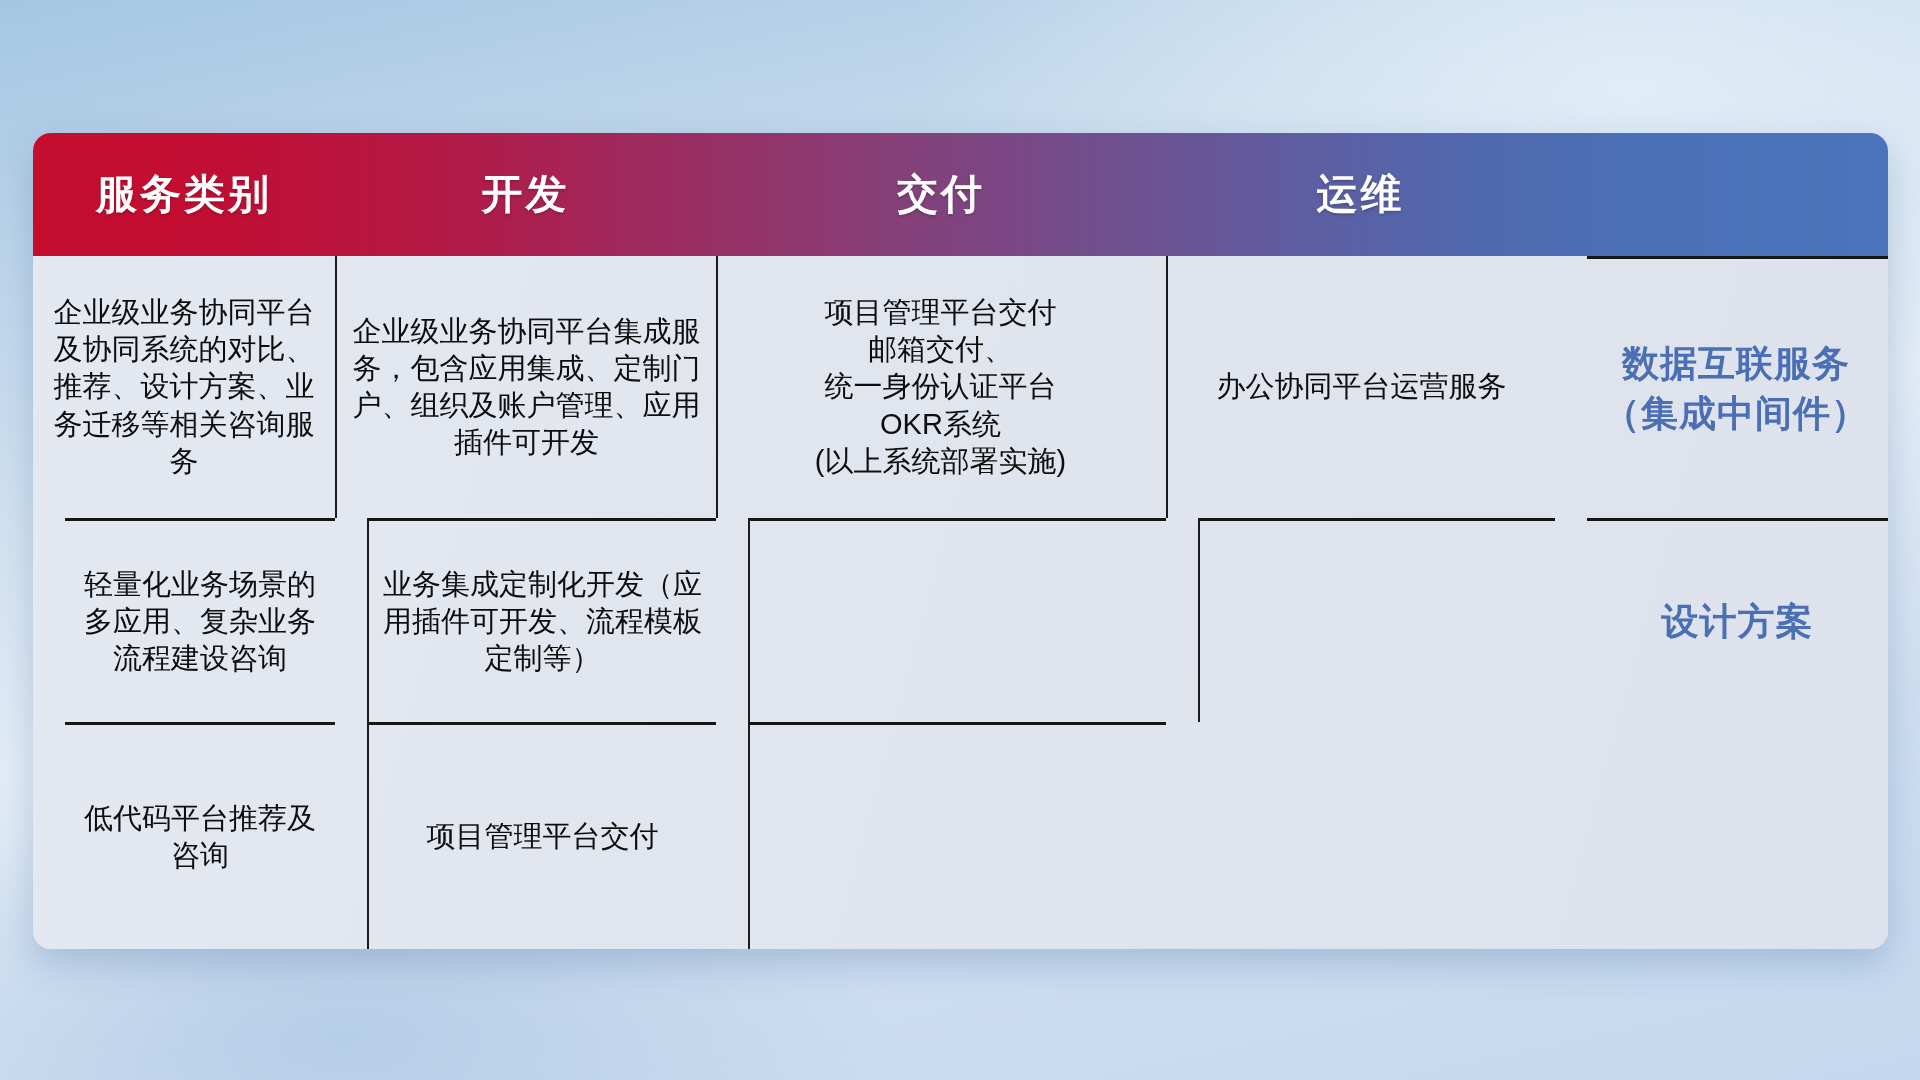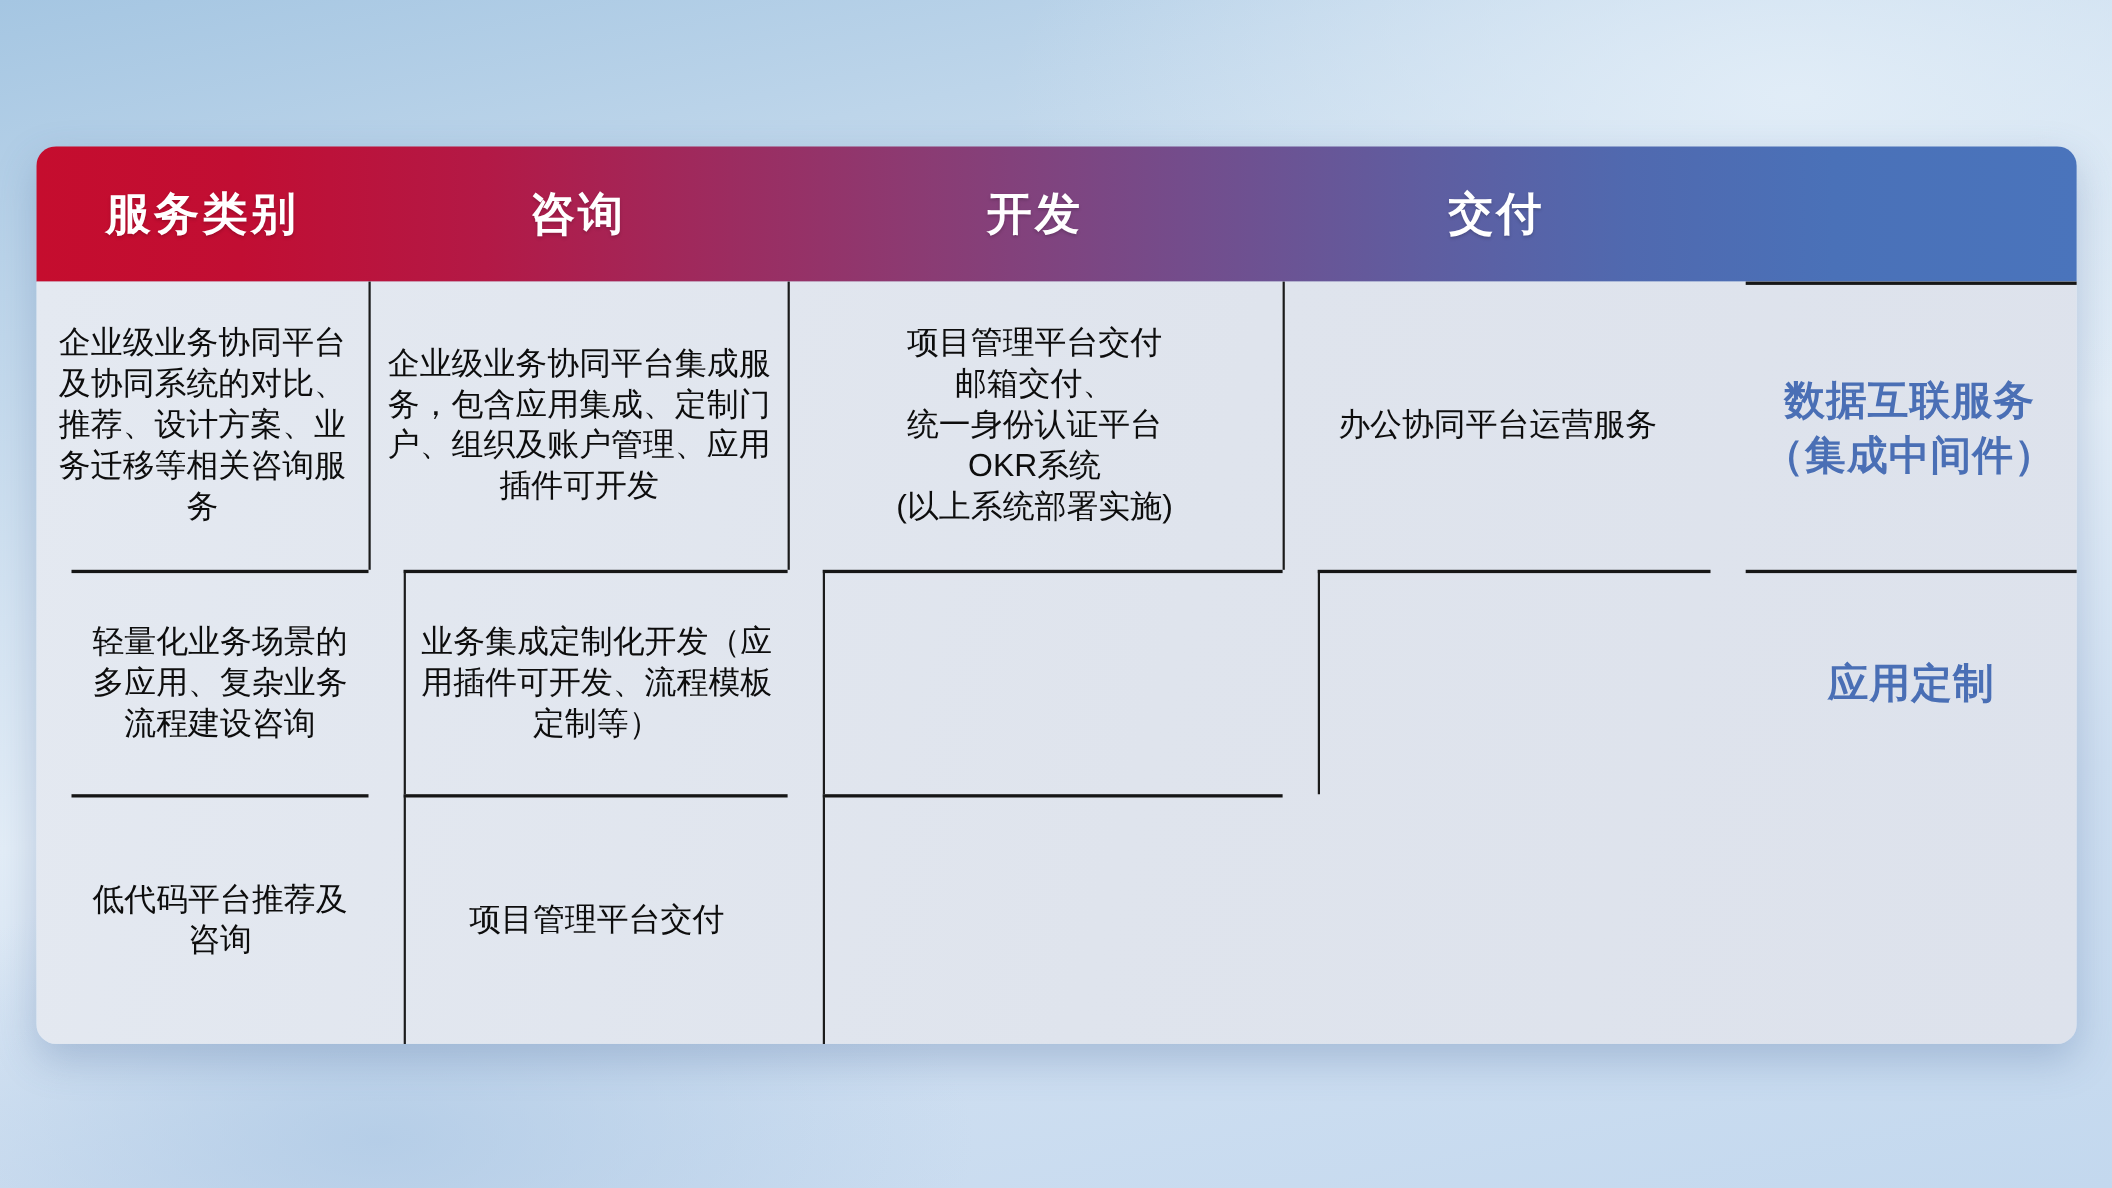--- a/index.html
+++ b/index.html
@@ -91,7 +91,6 @@
 
   <div class="thead grid-cols">
     <div class="th">服务类别</div>
-    <div class="th">咨询</div>
     <div class="th">开发</div>
     <div class="th">交付</div>
   </div>

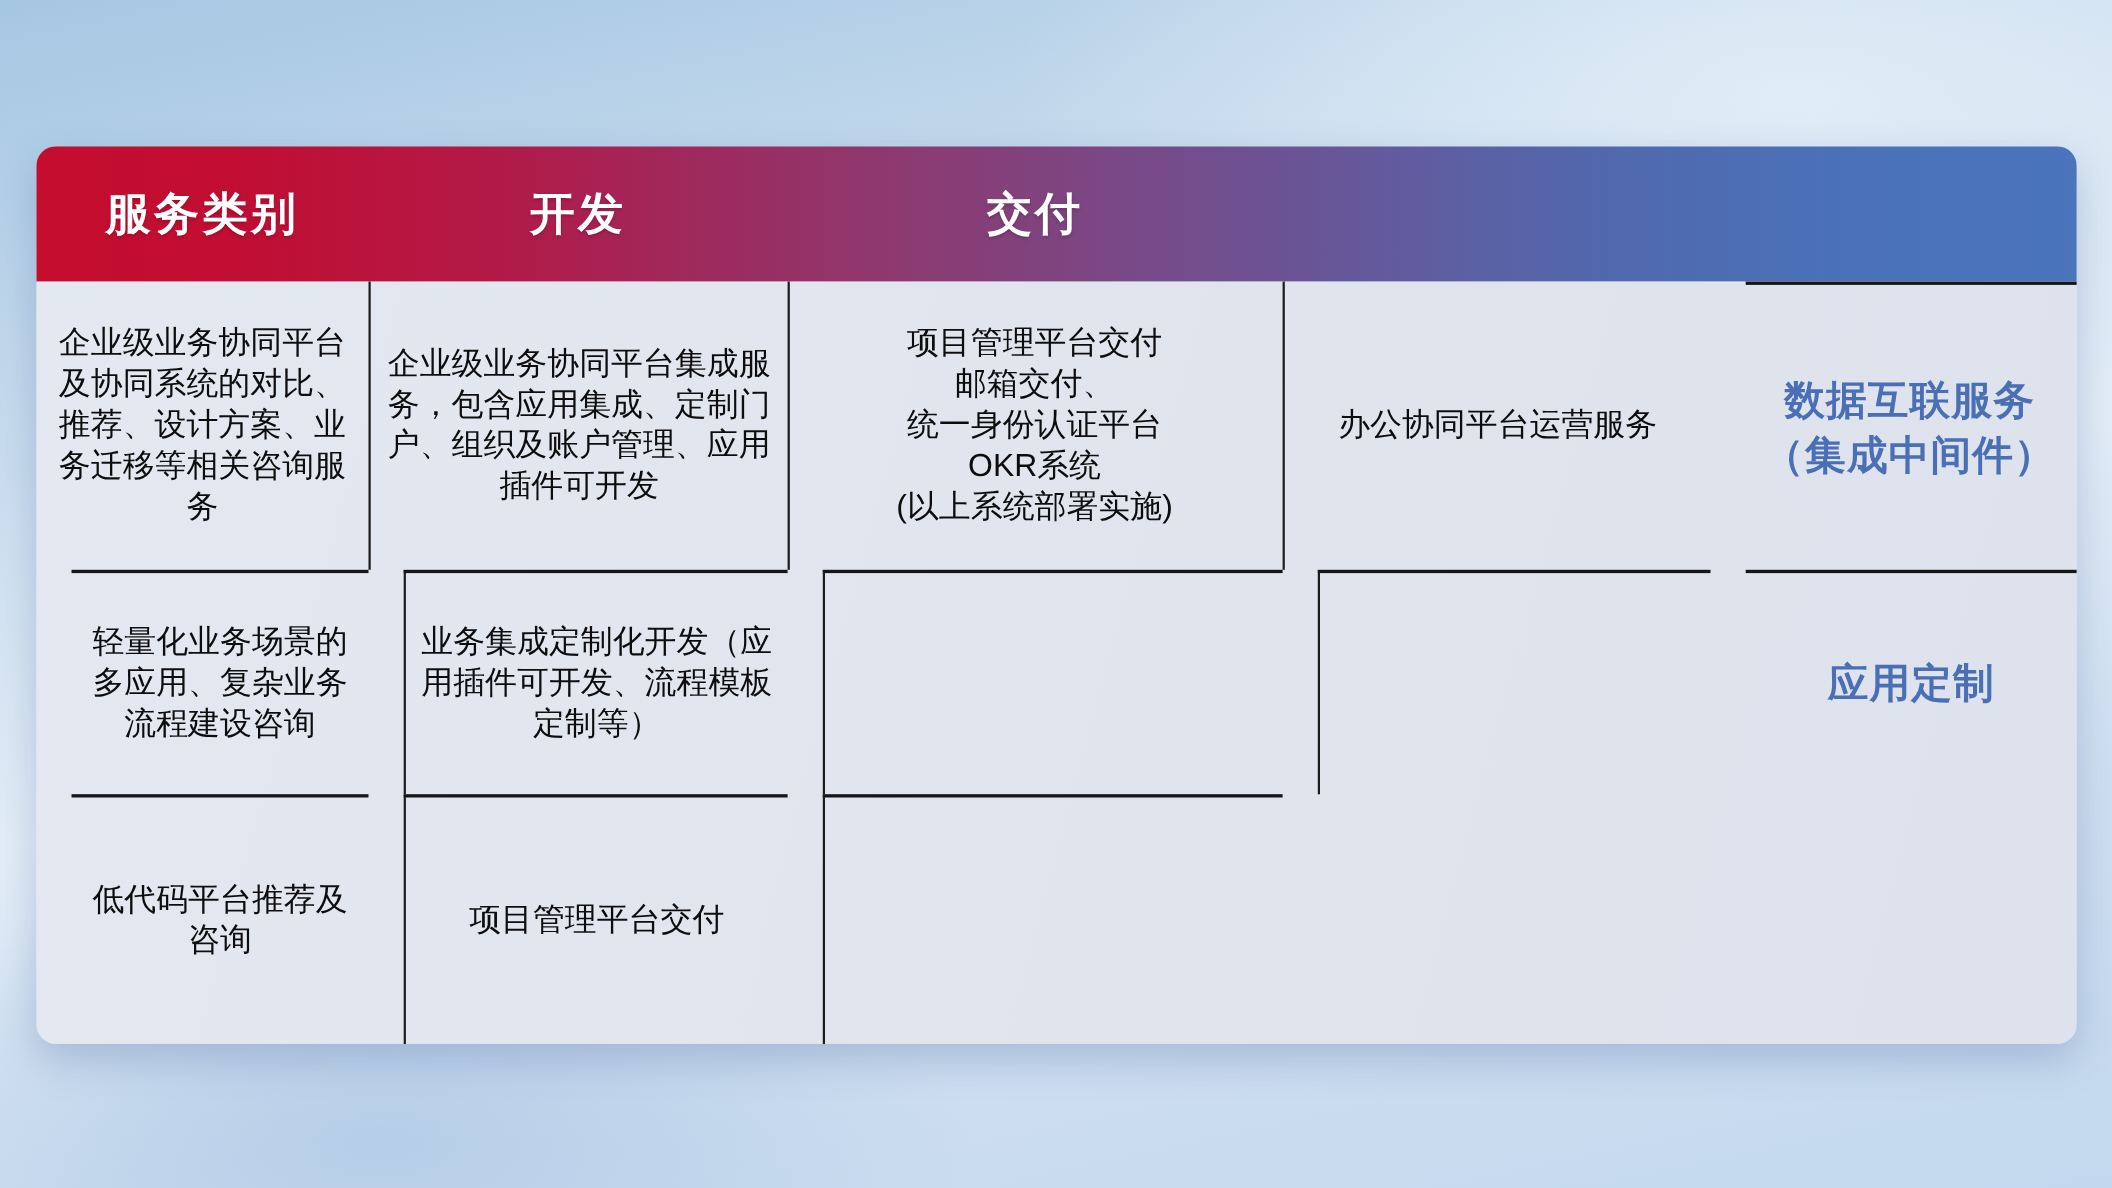--- a/index.html
+++ b/index.html
@@ -93,6 +93,7 @@
     <div class="th">服务类别</div>
     <div class="th">开发</div>
     <div class="th">交付</div>
+    <div class="th">运维</div>
   </div>
 
   <div class="tbody grid-cols">

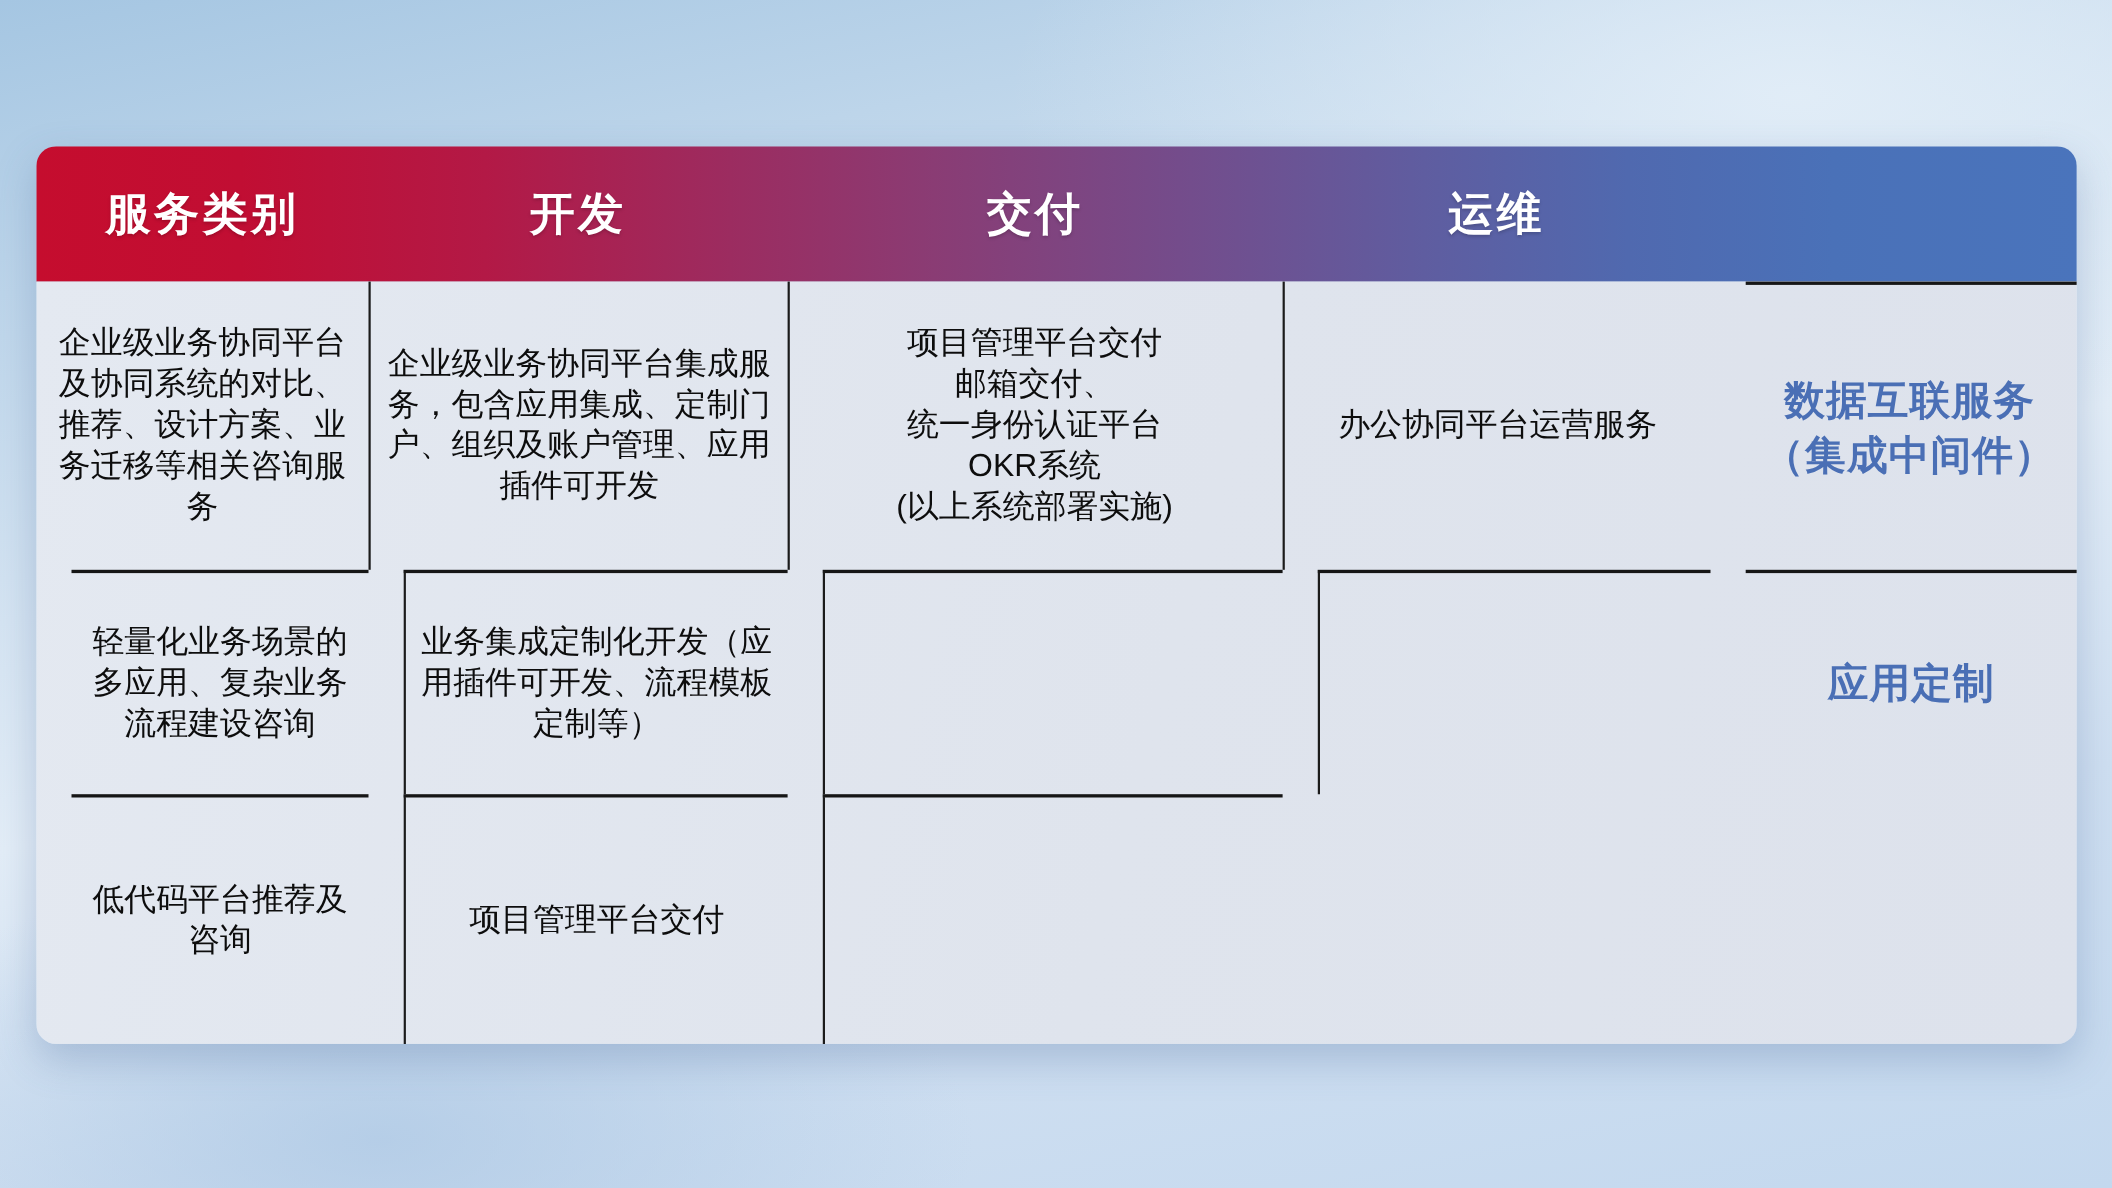--- a/index.html
+++ b/index.html
@@ -114,7 +114,7 @@
     <div class="td vline hline"></div>
     <div class="td vline hline"></div>
 
-    <div class="td label hline">应用定制</div>
+    <div class="td label hline">设计方案</div>
     <div class="td hline">低代码平台推荐及咨询</div>
     <div class="td vline hline">项目管理平台交付</div>
     <div class="td vline hline"></div>

